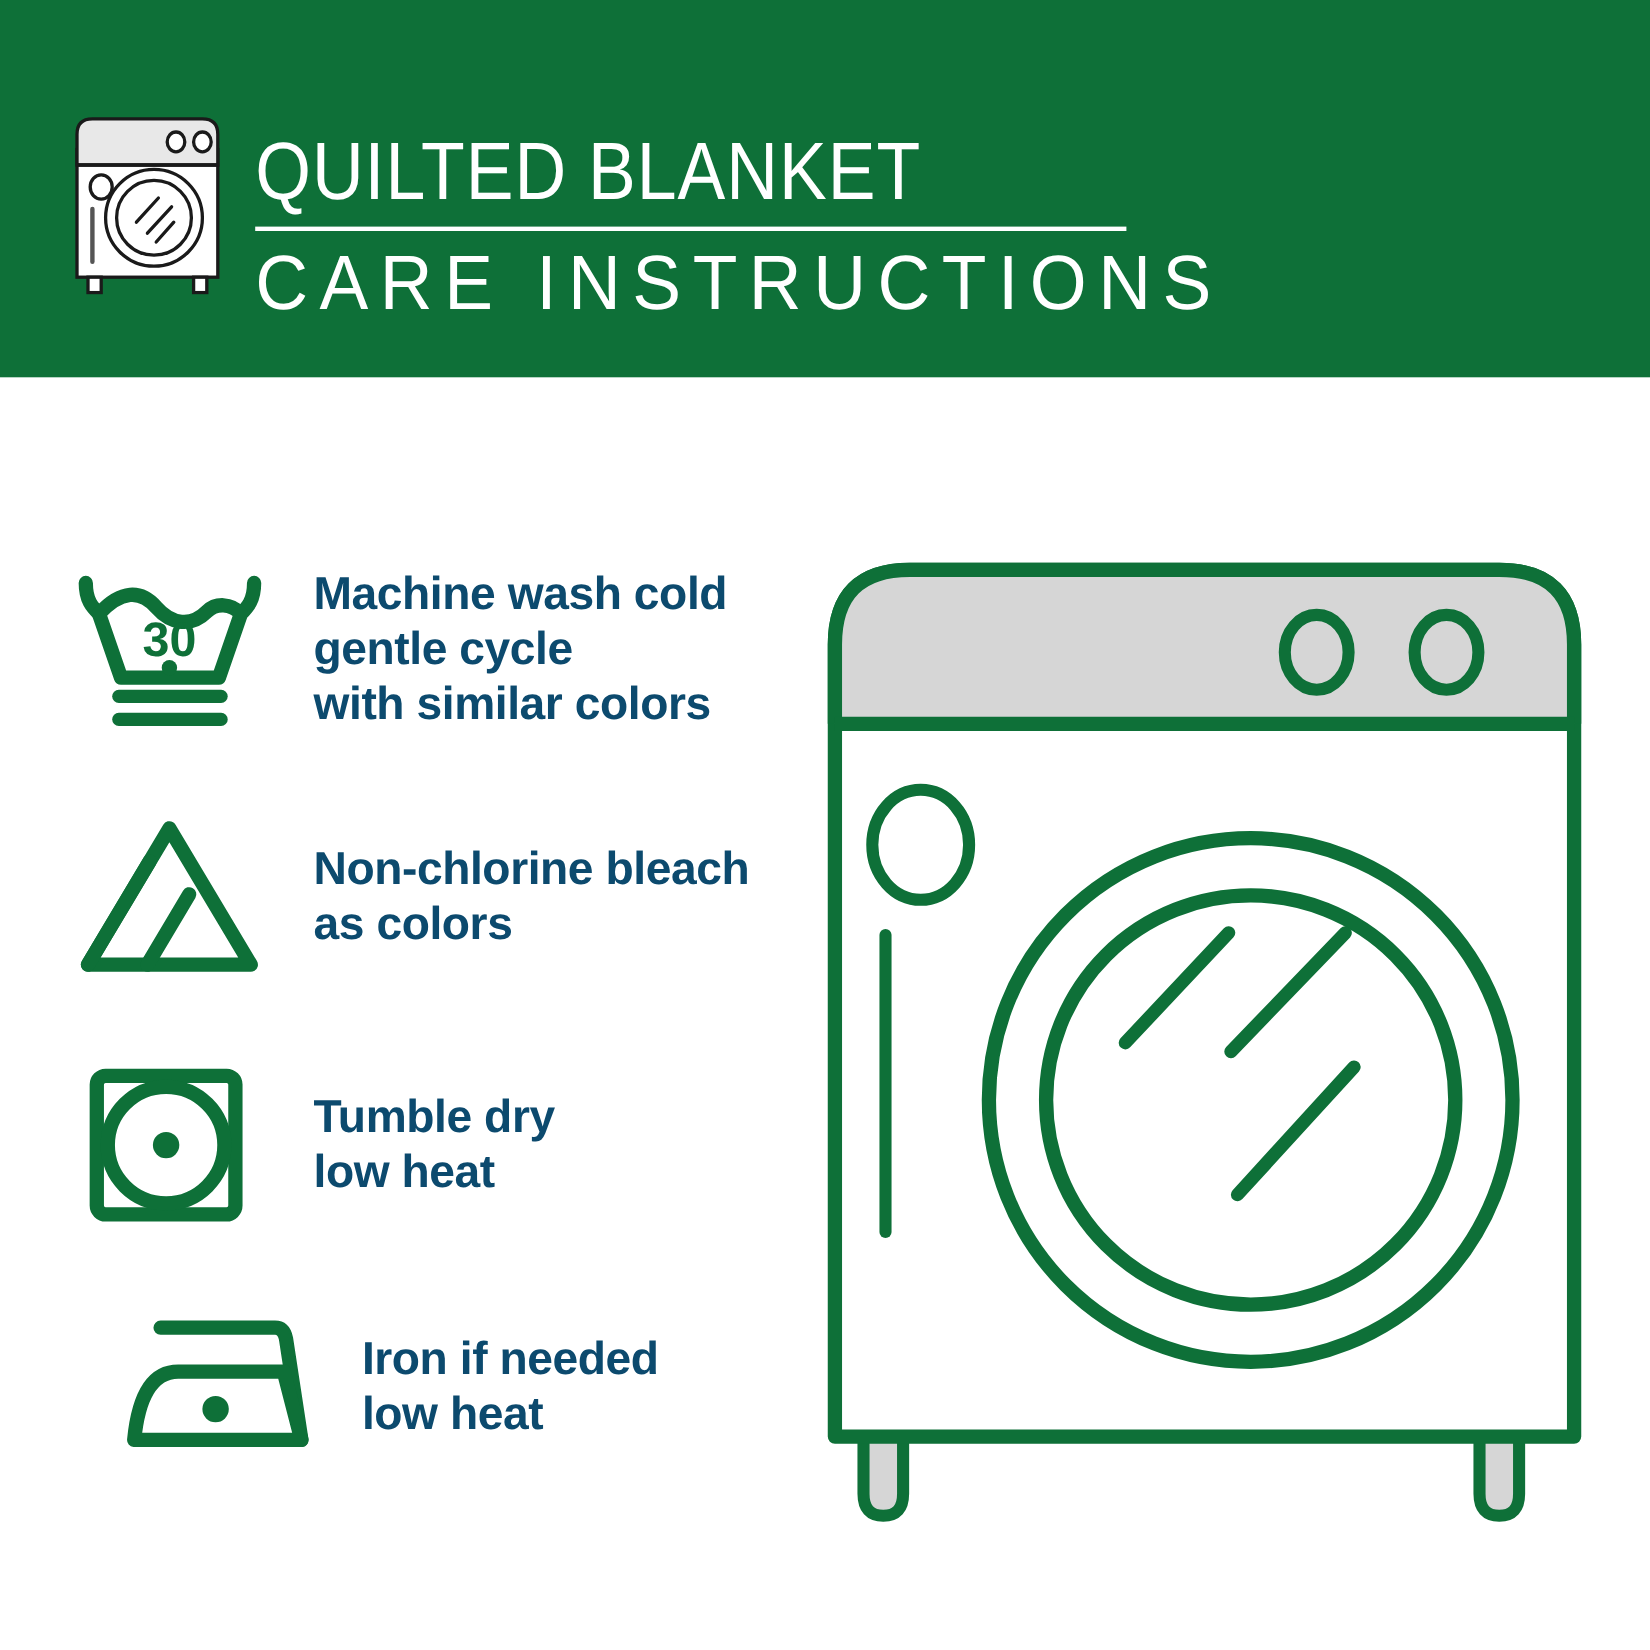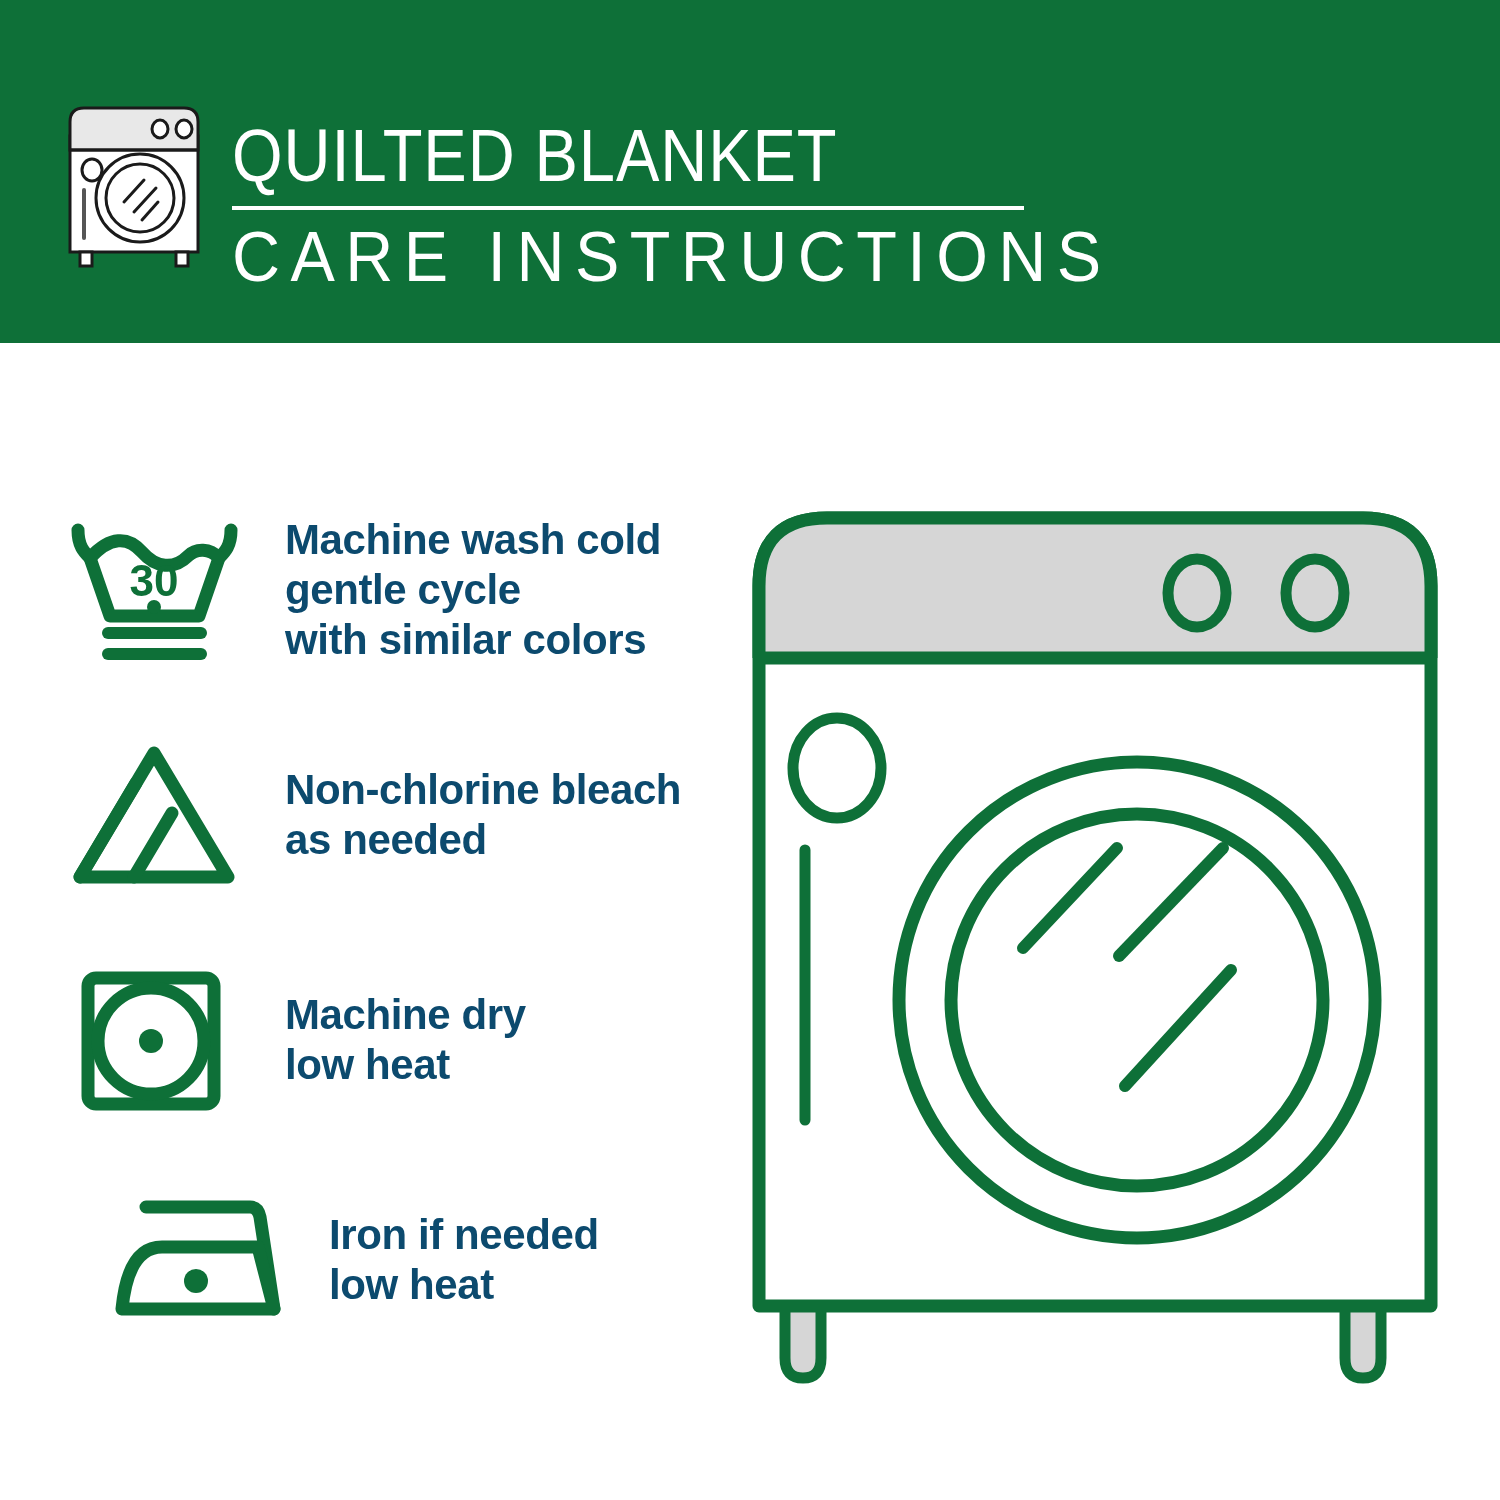--- a/index.html
+++ b/index.html
@@ -202,7 +202,7 @@
       </div>
       <div class="care-text">
         <div>Non-chlorine bleach</div>
-        <div>as needed</div>
+        <div>as colors</div>
       </div>
     </div>
 

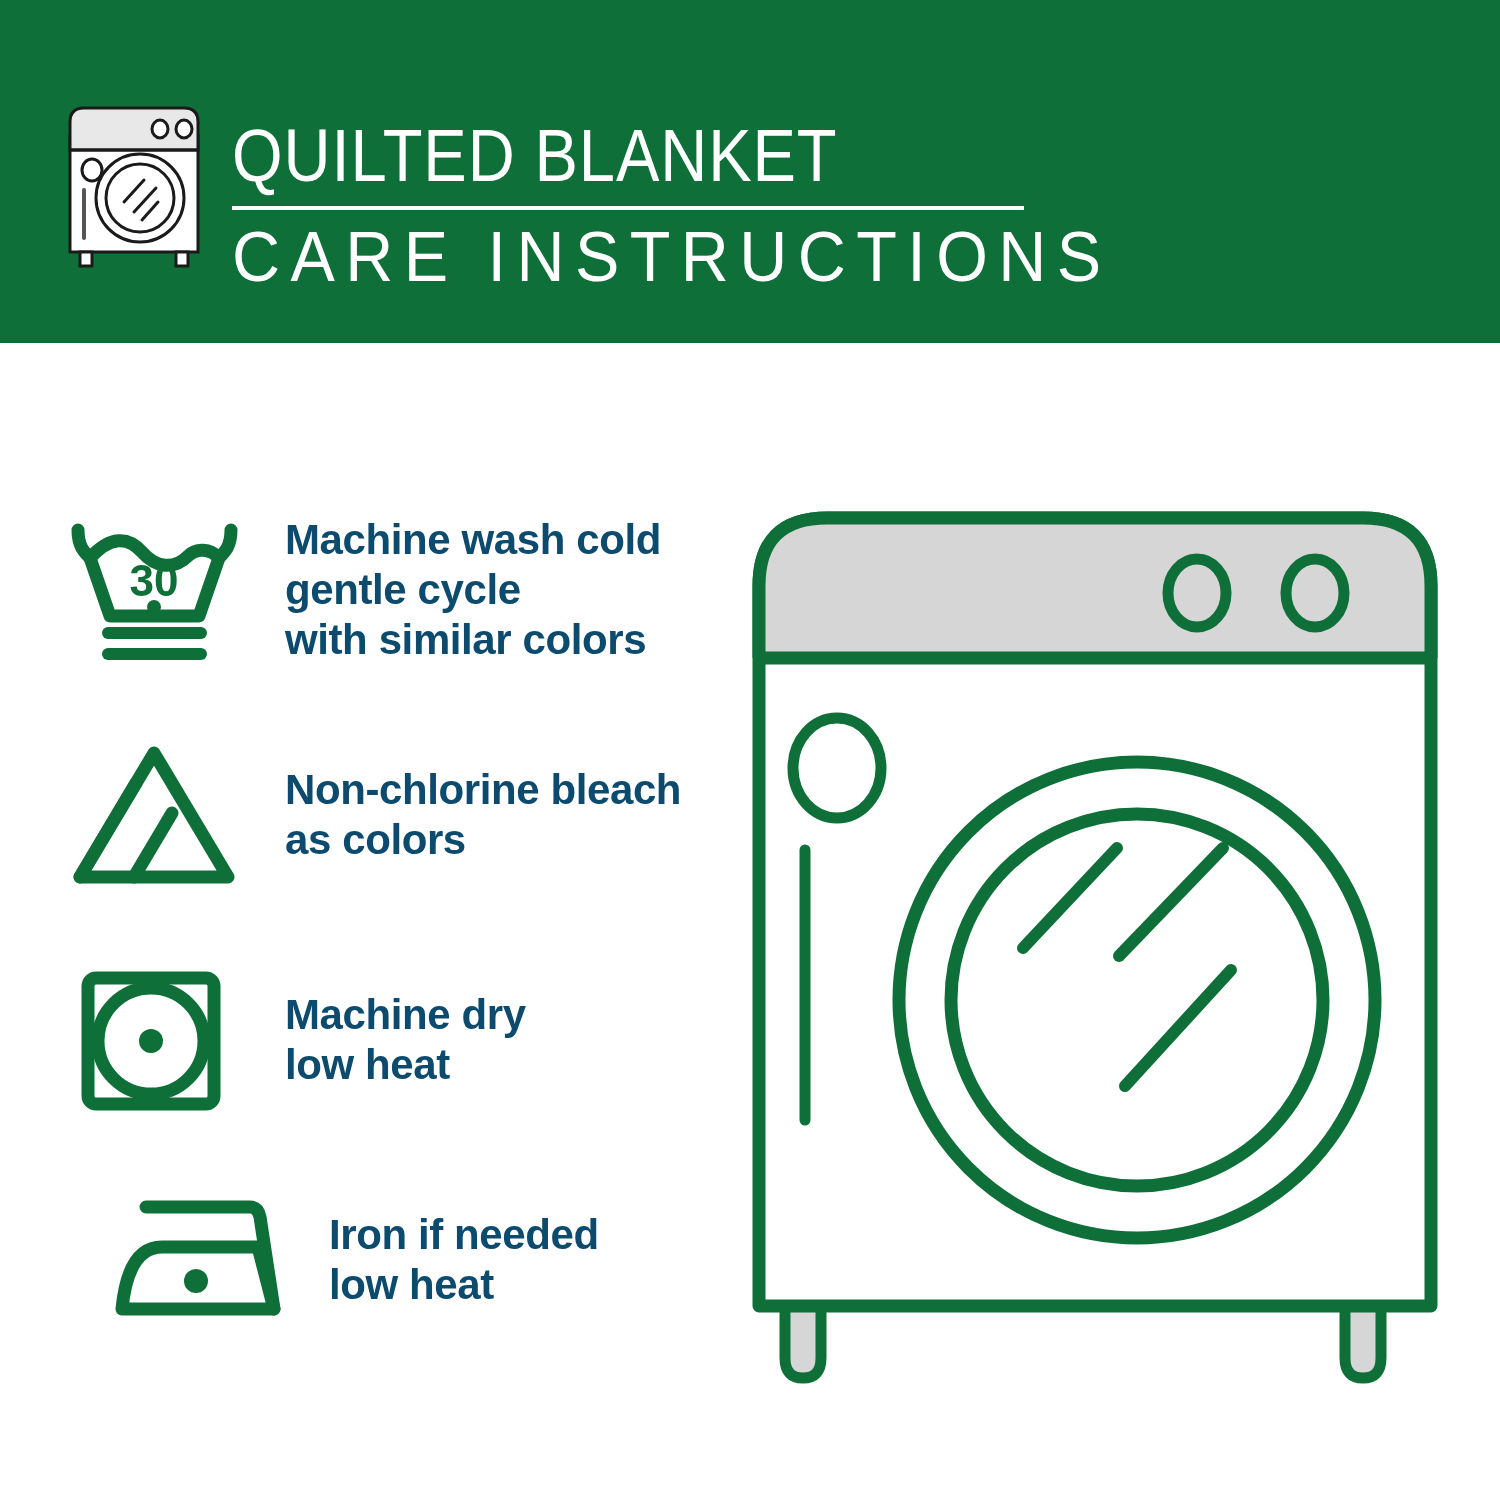--- a/index.html
+++ b/index.html
@@ -215,7 +215,7 @@
         </svg>
       </div>
       <div class="care-text">
-        <div>Machine dry</div>
+        <div>Tumble dry</div>
         <div>low heat</div>
       </div>
     </div>

